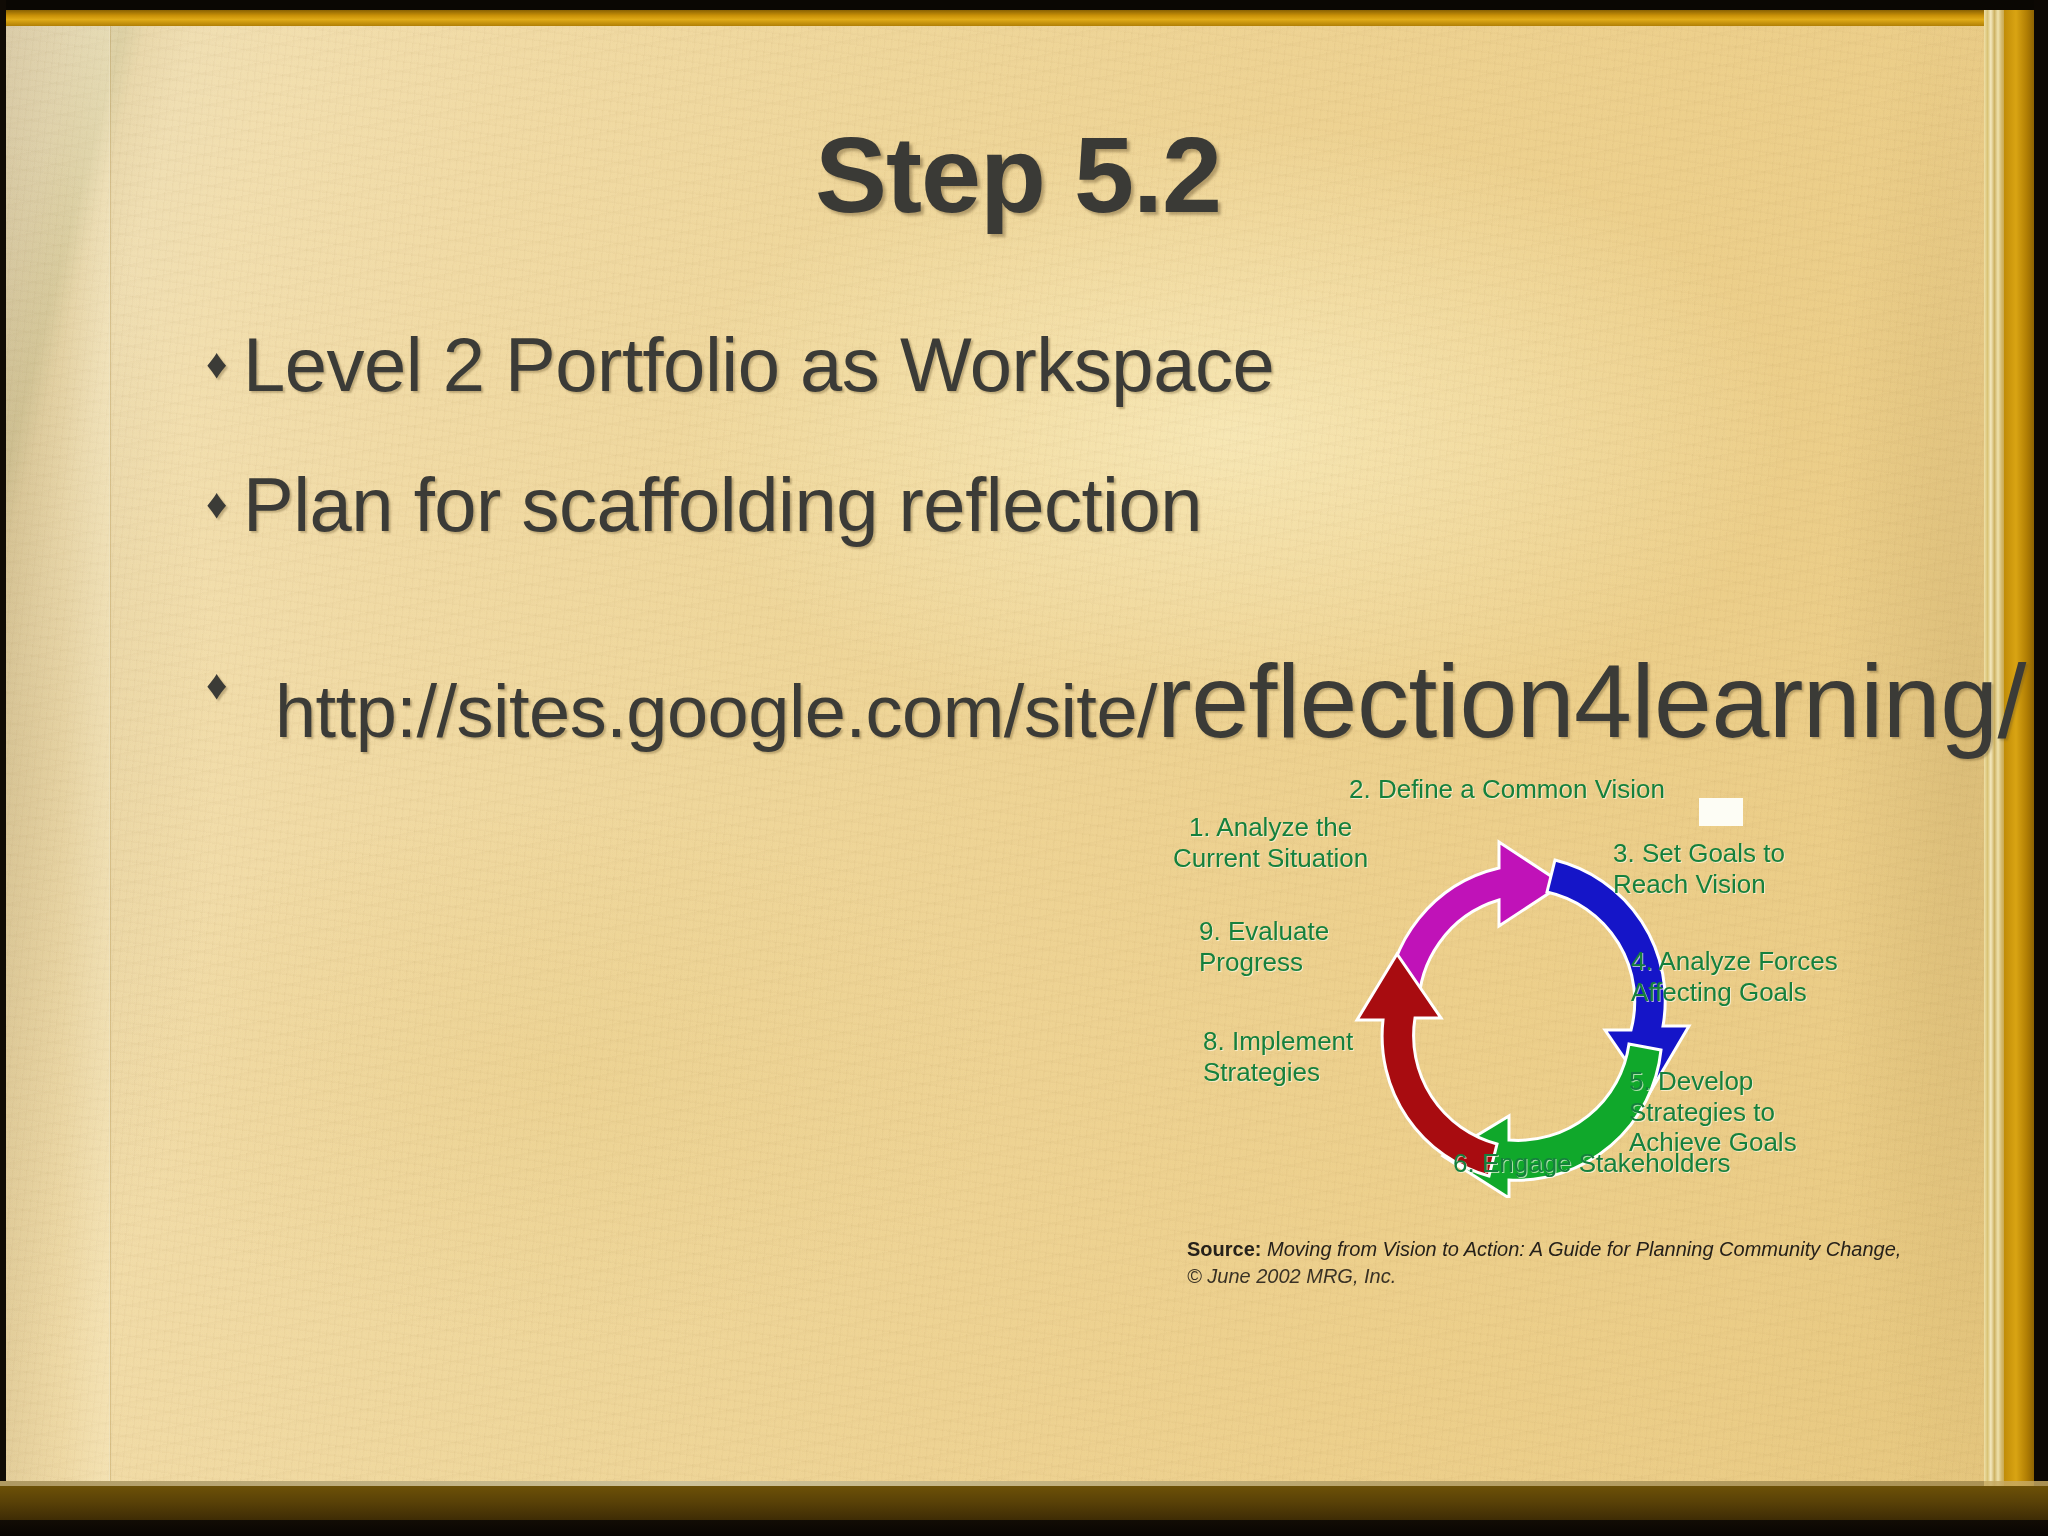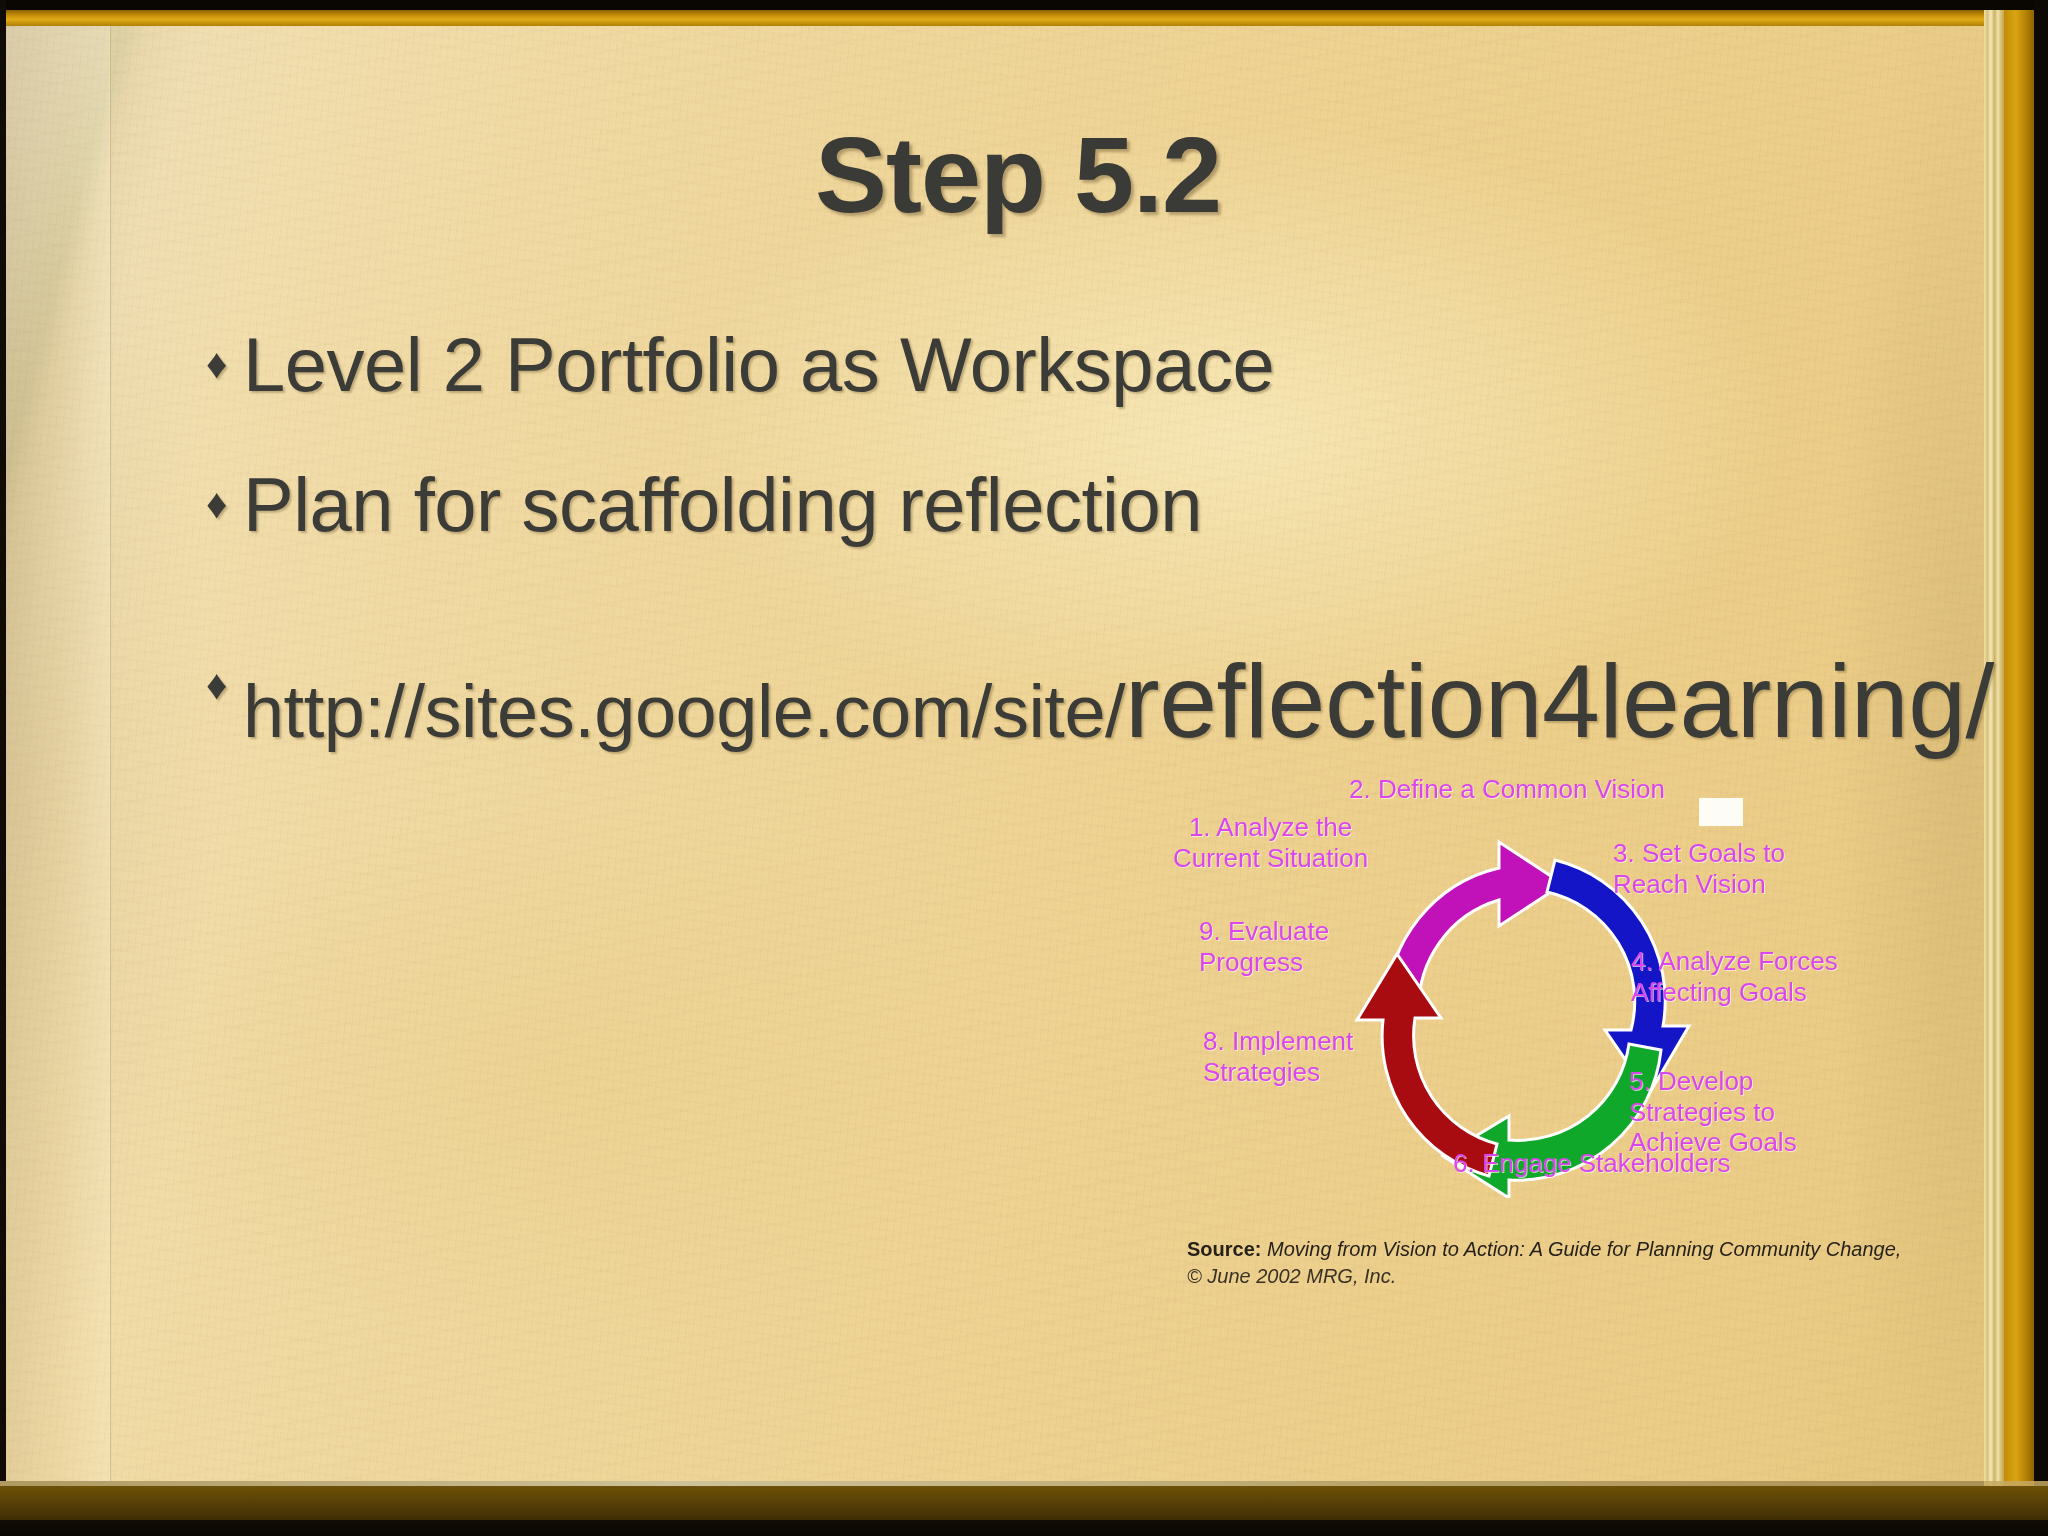--- a/index.html
+++ b/index.html
@@ -113,7 +113,7 @@
   .b-text{flex:1 1 auto;}
   .b1{margin-bottom:62px;}
   .b2{margin-bottom:104px;}
-  .b3 .b-text{font-size:74px;}
+  .b3 .b-text{font-size:74px;margin-left:32px;}
   .b3 .big{font-size:104px;line-height:1.05;}
 
   

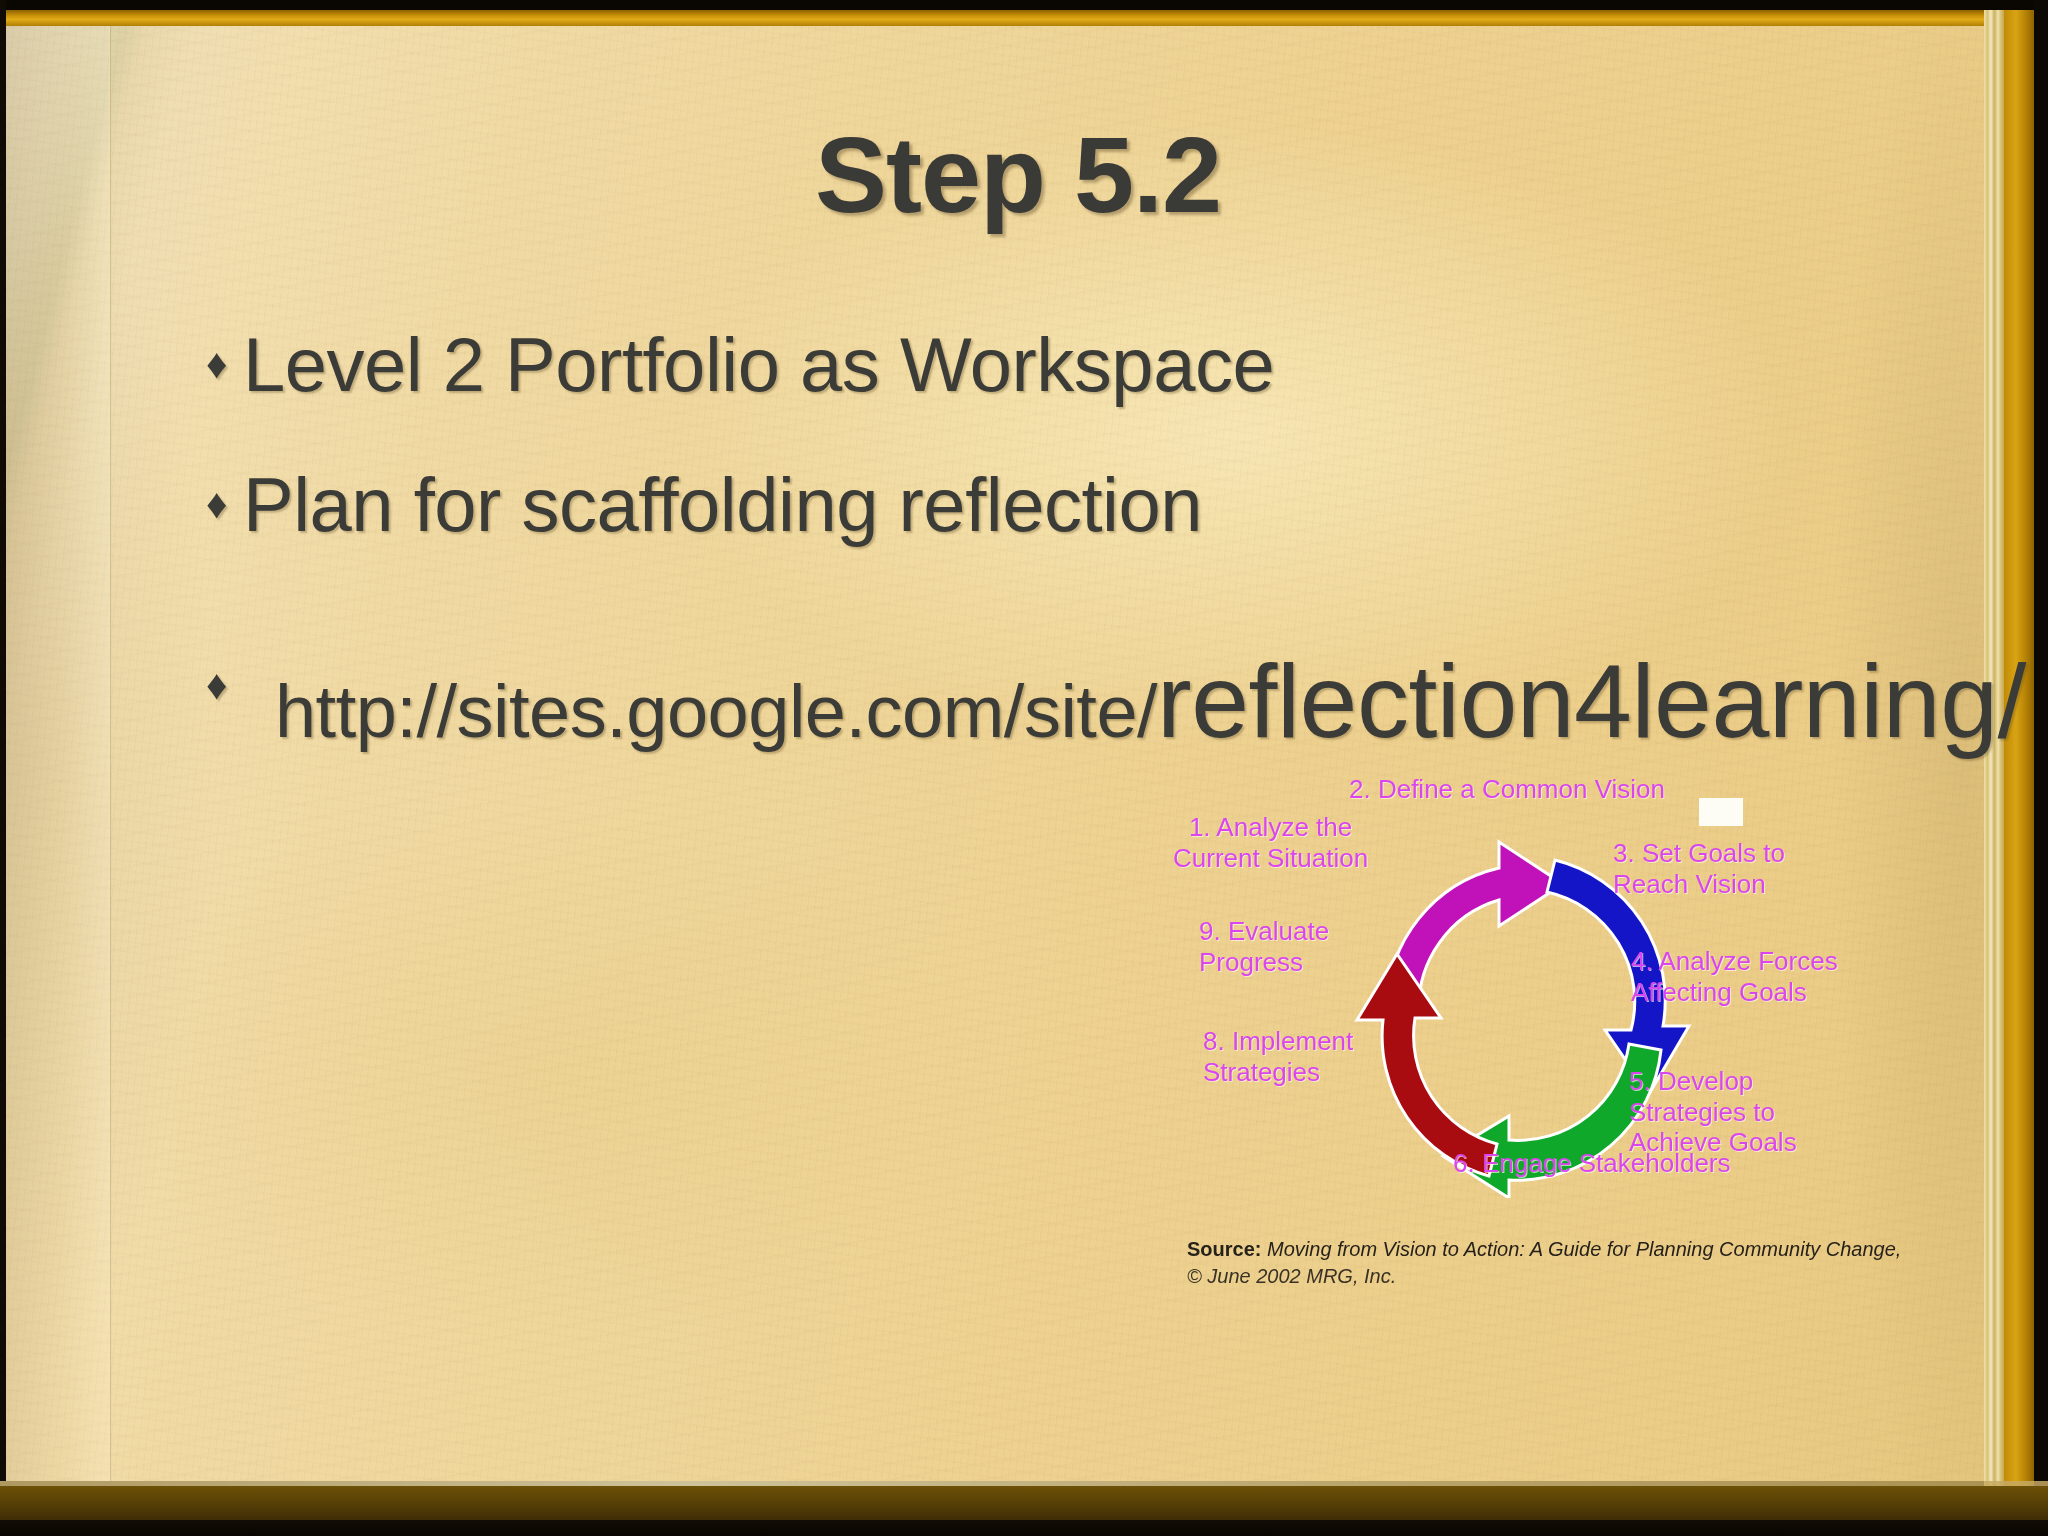--- a/index.html
+++ b/index.html
@@ -119,7 +119,7 @@
   
   .diagram{position:absolute;left:1175px;top:730px;width:800px;height:740px;}
   .dg-label{
-    position:absolute;color:#d946ef;
+    position:absolute;color:#15803d;
     font-size:26px;line-height:1.18;
     font-family:"Liberation Sans", sans-serif;
     text-shadow:1px 1px 0 rgba(255,252,235,.65);

